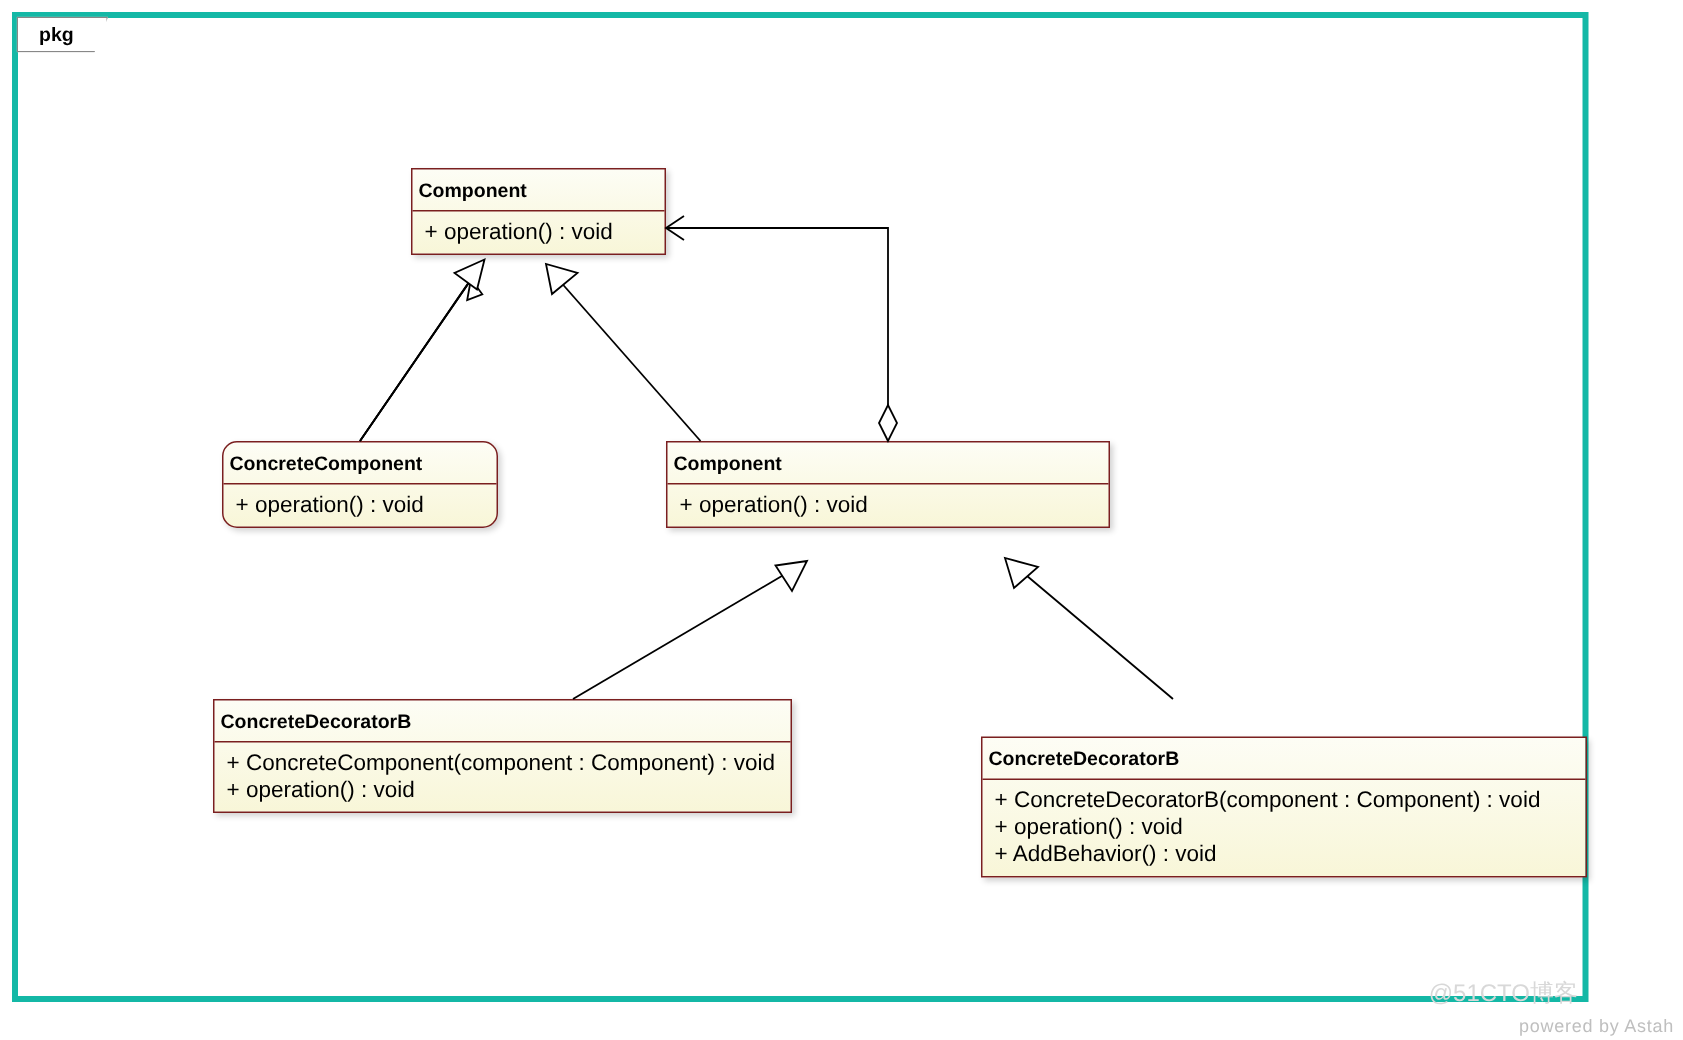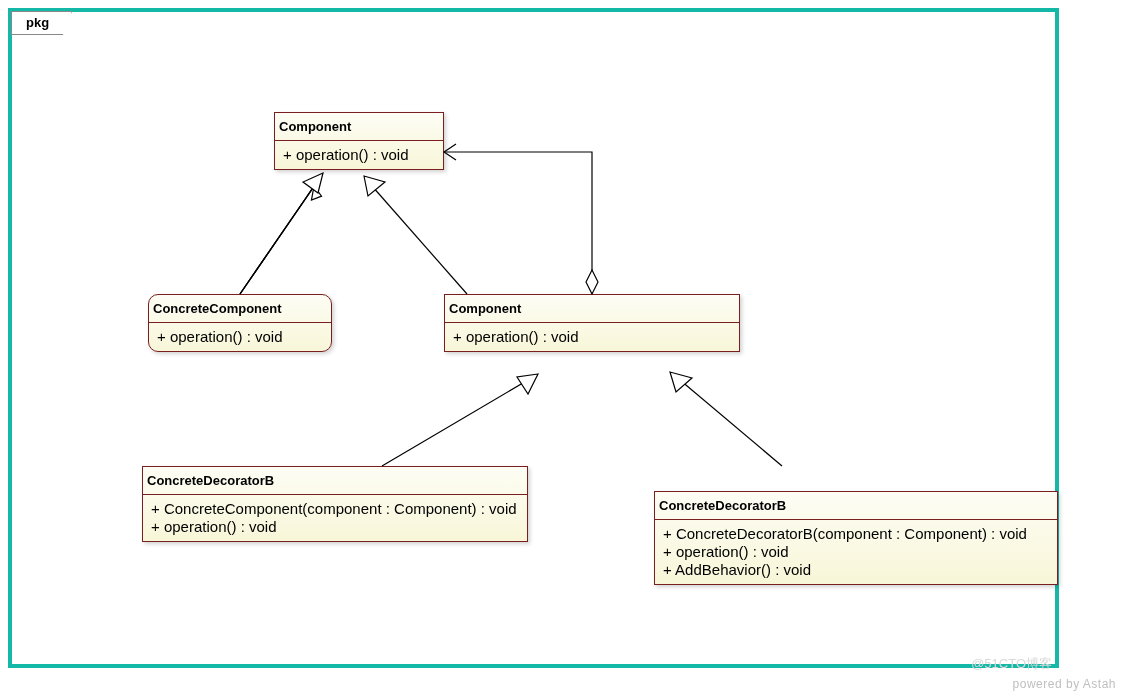--- a/index.html
+++ b/index.html
@@ -79,7 +79,7 @@
     position: absolute;
     right: 70px;
     bottom: 20px;
-    font-size: 13px;
+    font-size: 16px;
     color: #d8d8d8;
   }
 </style>

